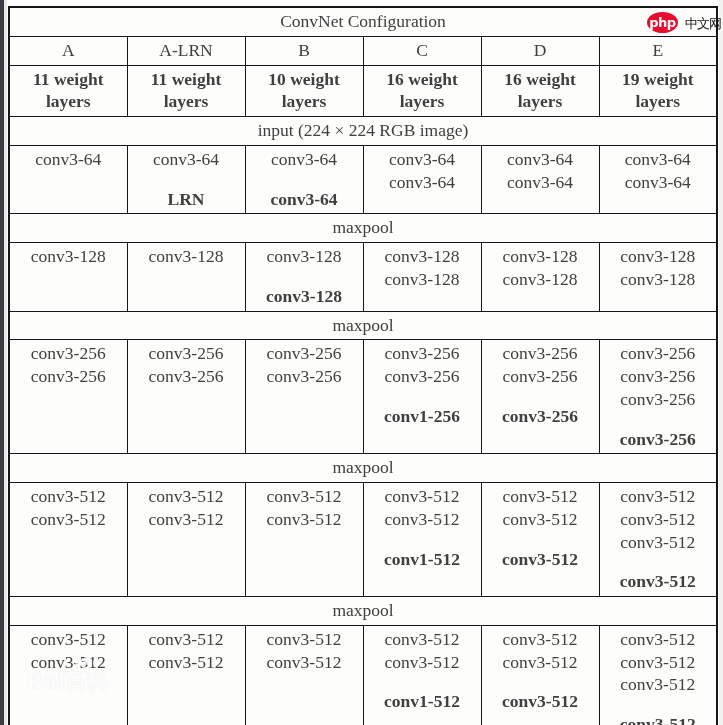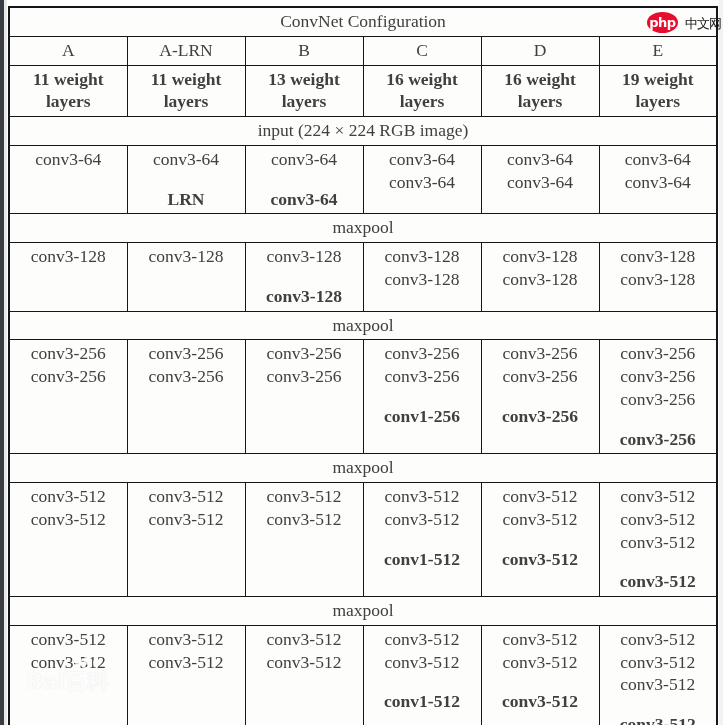--- a/index.html
+++ b/index.html
@@ -215,7 +215,7 @@
             <span style="display: block;">layers</span>
           </td>
           <td class="layers thick-bottom">
-            <span style="display: block;">13 weight</span>
+            <span style="display: block;">10 weight</span>
             <span style="display: block;">layers</span>
           </td>
           <td class="layers thick-bottom">

